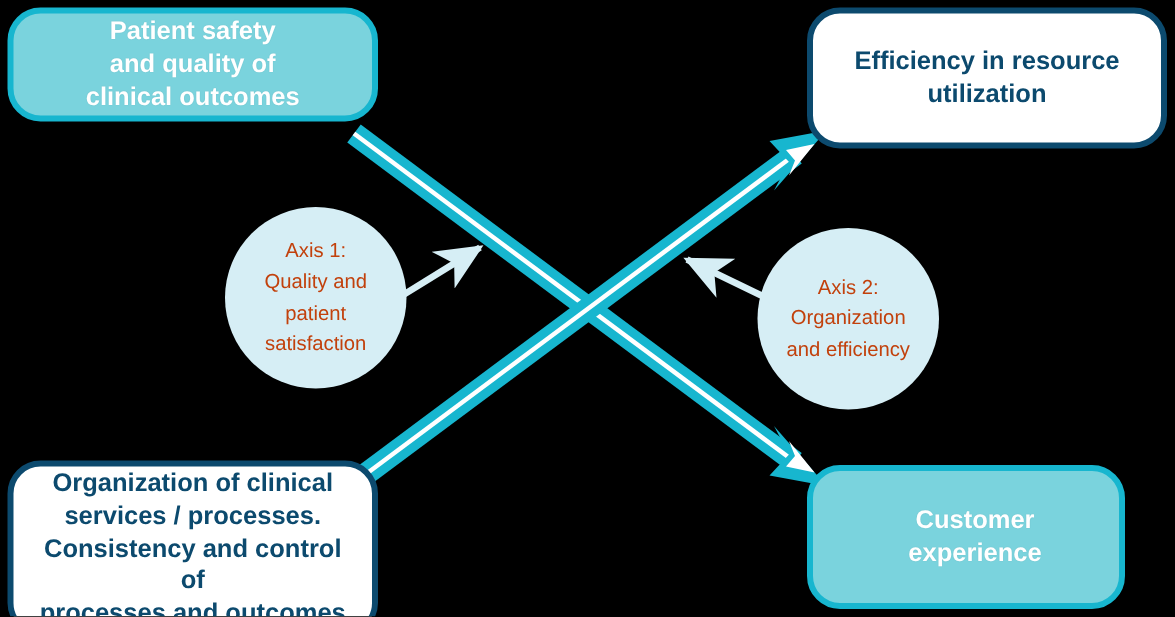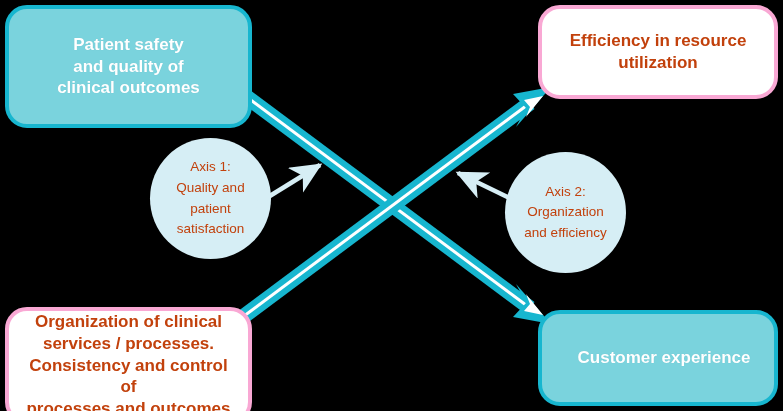--- a/index.html
+++ b/index.html
@@ -46,7 +46,7 @@
     font-weight: bold;
     font-size: 17px;
   }
-  #box-top-left    { left: 5px;   top: 5px;    width: 247px; height: 123px; }
+  #box-top-left    { left: 5px;   top: 5px;    width: 247px; height: 76px; }
   #box-top-right   { left: 538px; top: 5px;    width: 240px; height: 94px; }
   #box-bottom-left { left: 5px;   top: 307px;  width: 247px; height: 117px; }
   #box-bottom-right{ left: 538px; top: 310px;  width: 240px; height: 96px; padding-left: 12px; }

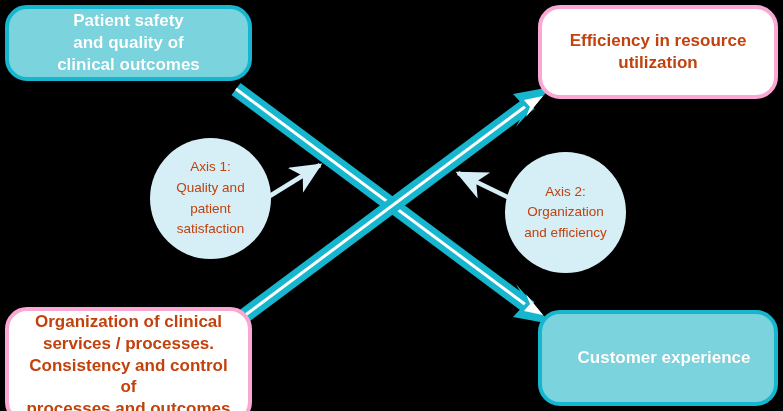--- a/index.html
+++ b/index.html
@@ -41,8 +41,8 @@
   }
   .box-outline {
     background: #ffffff;
-    border: 4px solid #f9a8d4;
-    color: #c2410c;
+    border: 4px solid #0c4a6e;
+    color: #0c4a6e;
     font-weight: bold;
     font-size: 17px;
   }

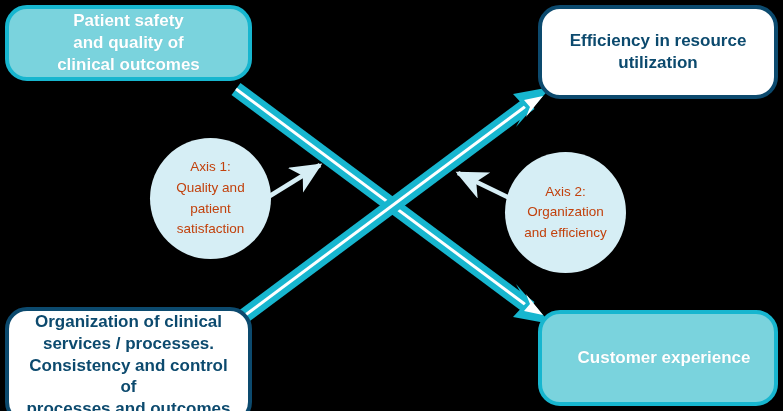--- a/index.html
+++ b/index.html
@@ -49,7 +49,7 @@
   #box-top-left    { left: 5px;   top: 5px;    width: 247px; height: 76px; }
   #box-top-right   { left: 538px; top: 5px;    width: 240px; height: 94px; }
   #box-bottom-left { left: 5px;   top: 307px;  width: 247px; height: 117px; }
-  #box-bottom-right{ left: 538px; top: 310px;  width: 240px; height: 96px; padding-left: 12px; }
+  #box-bottom-right{ left: 538px; top: 310px;  width: 212px; height: 96px; padding-left: 12px; }
 
   .axis-circle {
     position: absolute;

